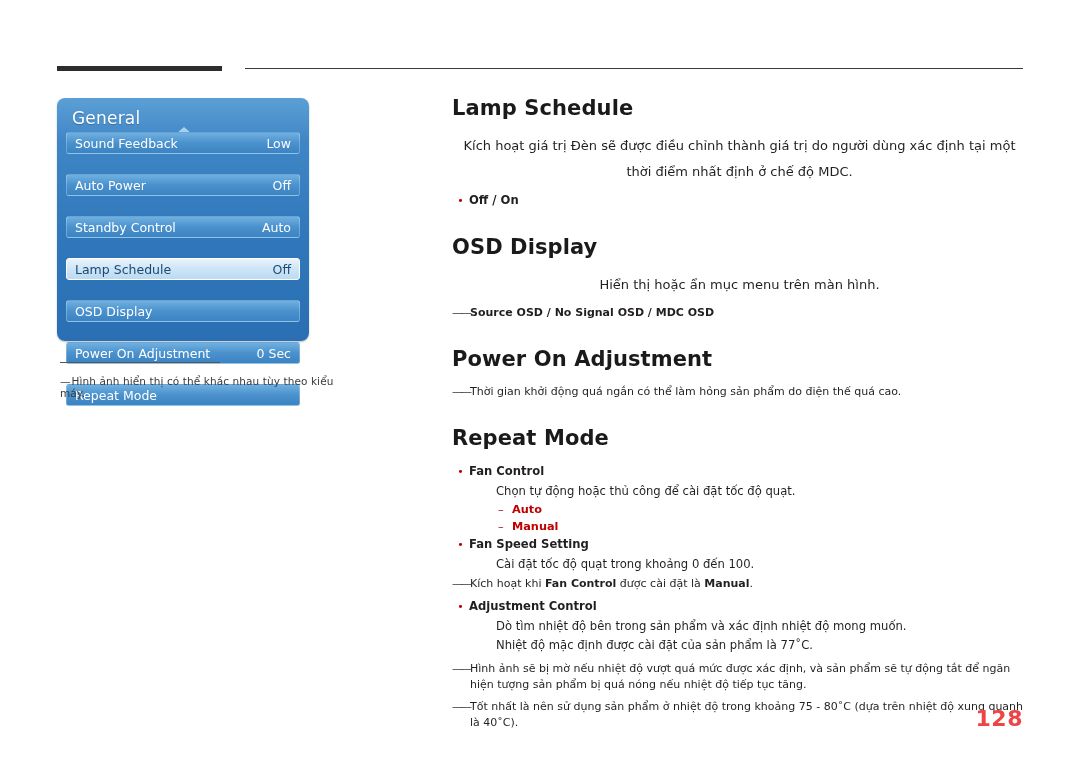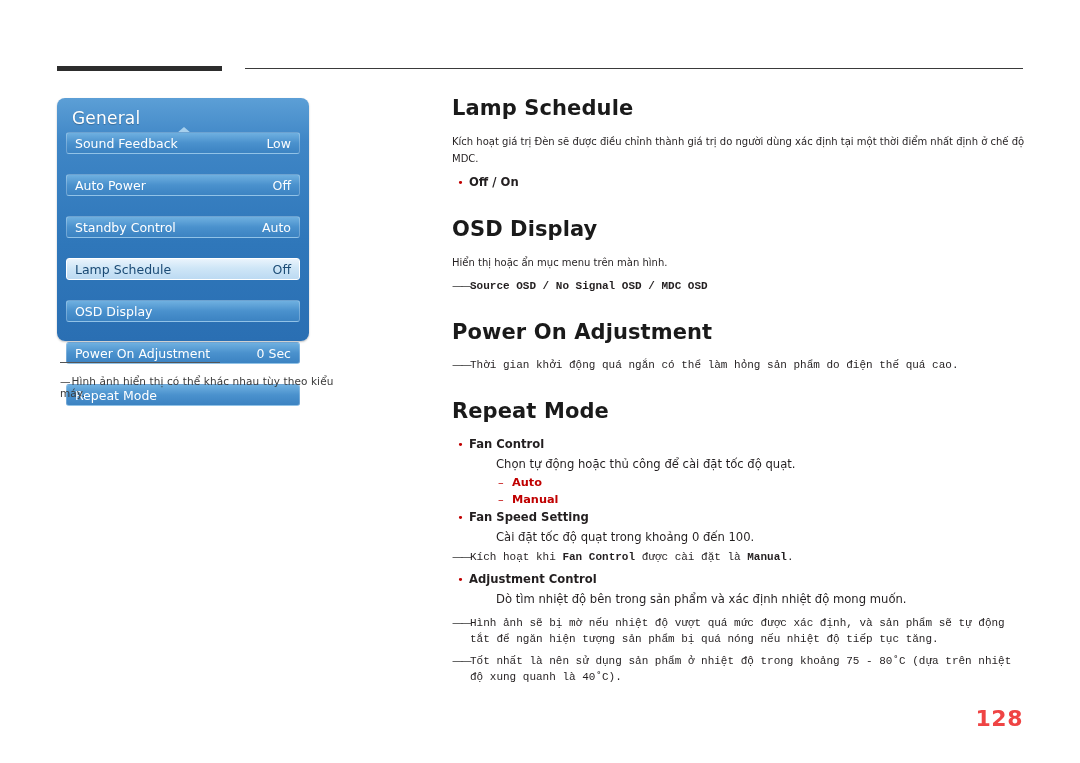--- a/index.html
+++ b/index.html
@@ -80,8 +80,9 @@
   }
   h2.sec.spaced { margin-top: 26px; }
   p.body {
-    font-size: 10px; line-height: 17px; color: #231f20;
+    font-size: 13px; line-height: 26px; color: #231f20;
     margin: 0 0 7px 0;
+    text-align: center;
   }
   .bullet {
     display: flex; margin: 0 0 3px 0; font-size: 11.6px; line-height: 17px;

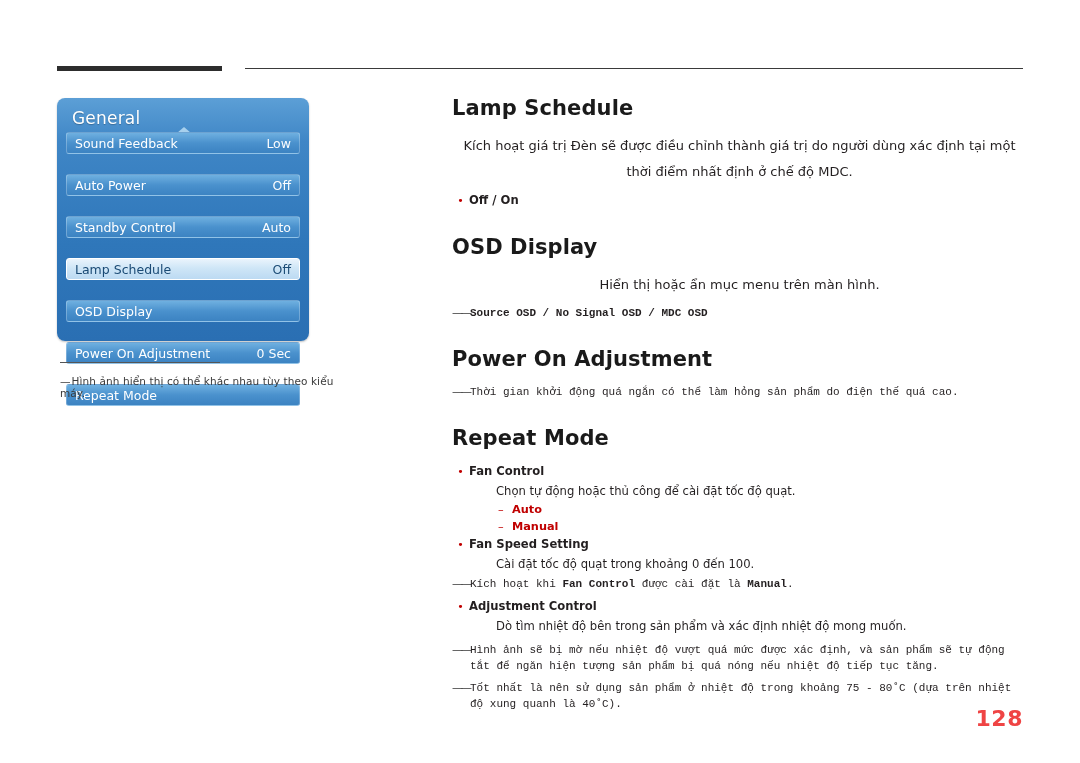--- a/index.html
+++ b/index.html
@@ -94,7 +94,7 @@
     display: flex; font-size: 11px; line-height: 16px; margin: 3px 0 6px 0;
   }
   .note .ndash { flex: 0 0 16px; color: #333; letter-spacing: -2px; font-size: 11px; }
-  .note .ntxt { color: #231f20; flex: 1 1 auto; font-family: Liberation Mono, monospace; }
+  .note .ntxt { color: #231f20; flex: 1 1 auto; }
   .sub1 { margin-left: 44px; font-size: 11.6px; line-height: 17px; margin-bottom: 2px; }
   .sub2 { display: flex; margin-left: 46px; font-size: 11.3px; line-height: 16px; margin-bottom: 1px; }
   .sub2 .sdash { flex: 0 0 14px; color: #c00000; letter-spacing: -2px; }

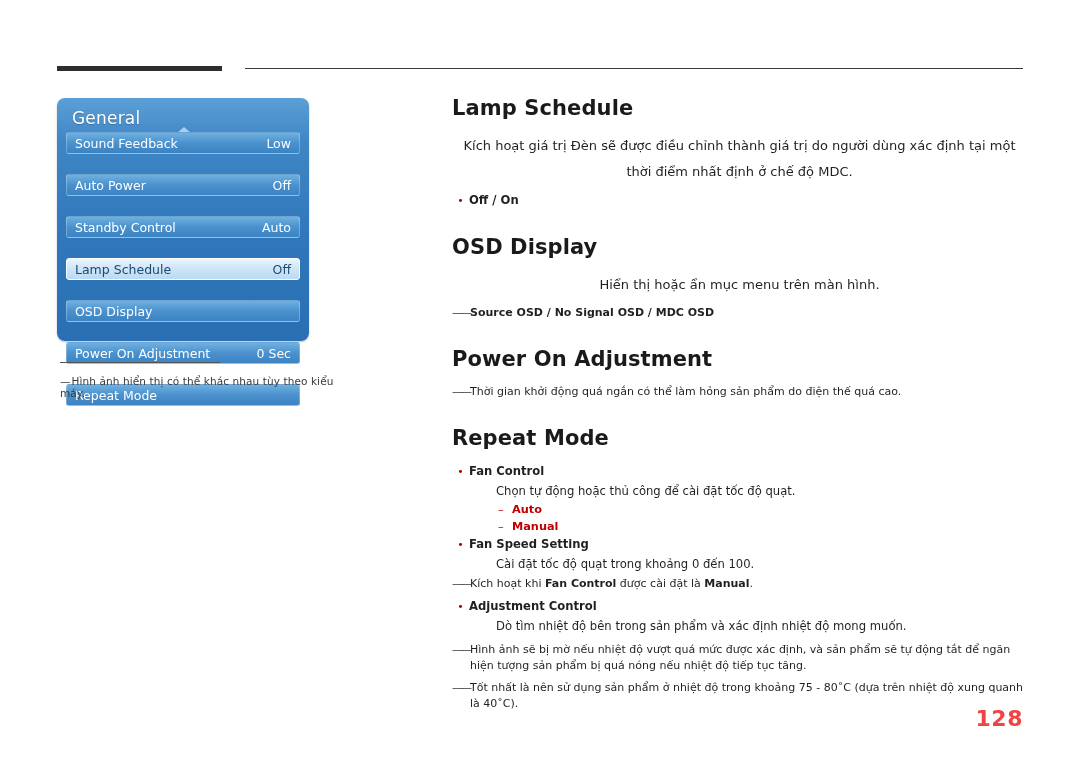--- a/index.html
+++ b/index.html
@@ -207,6 +207,7 @@
       <span class="btxt red">Adjustment Control</span>
     </div>
     <div class="sub1">Dò tìm nhiệt độ bên trong sản phẩm và xác định nhiệt độ mong muốn.</div>
+    <div class="sub1">Nhiệt độ mặc định được cài đặt của sản phẩm là 77˚C.</div>
 
     <div class="note" style="margin-top:7px">
       <span class="ndash">——</span>

